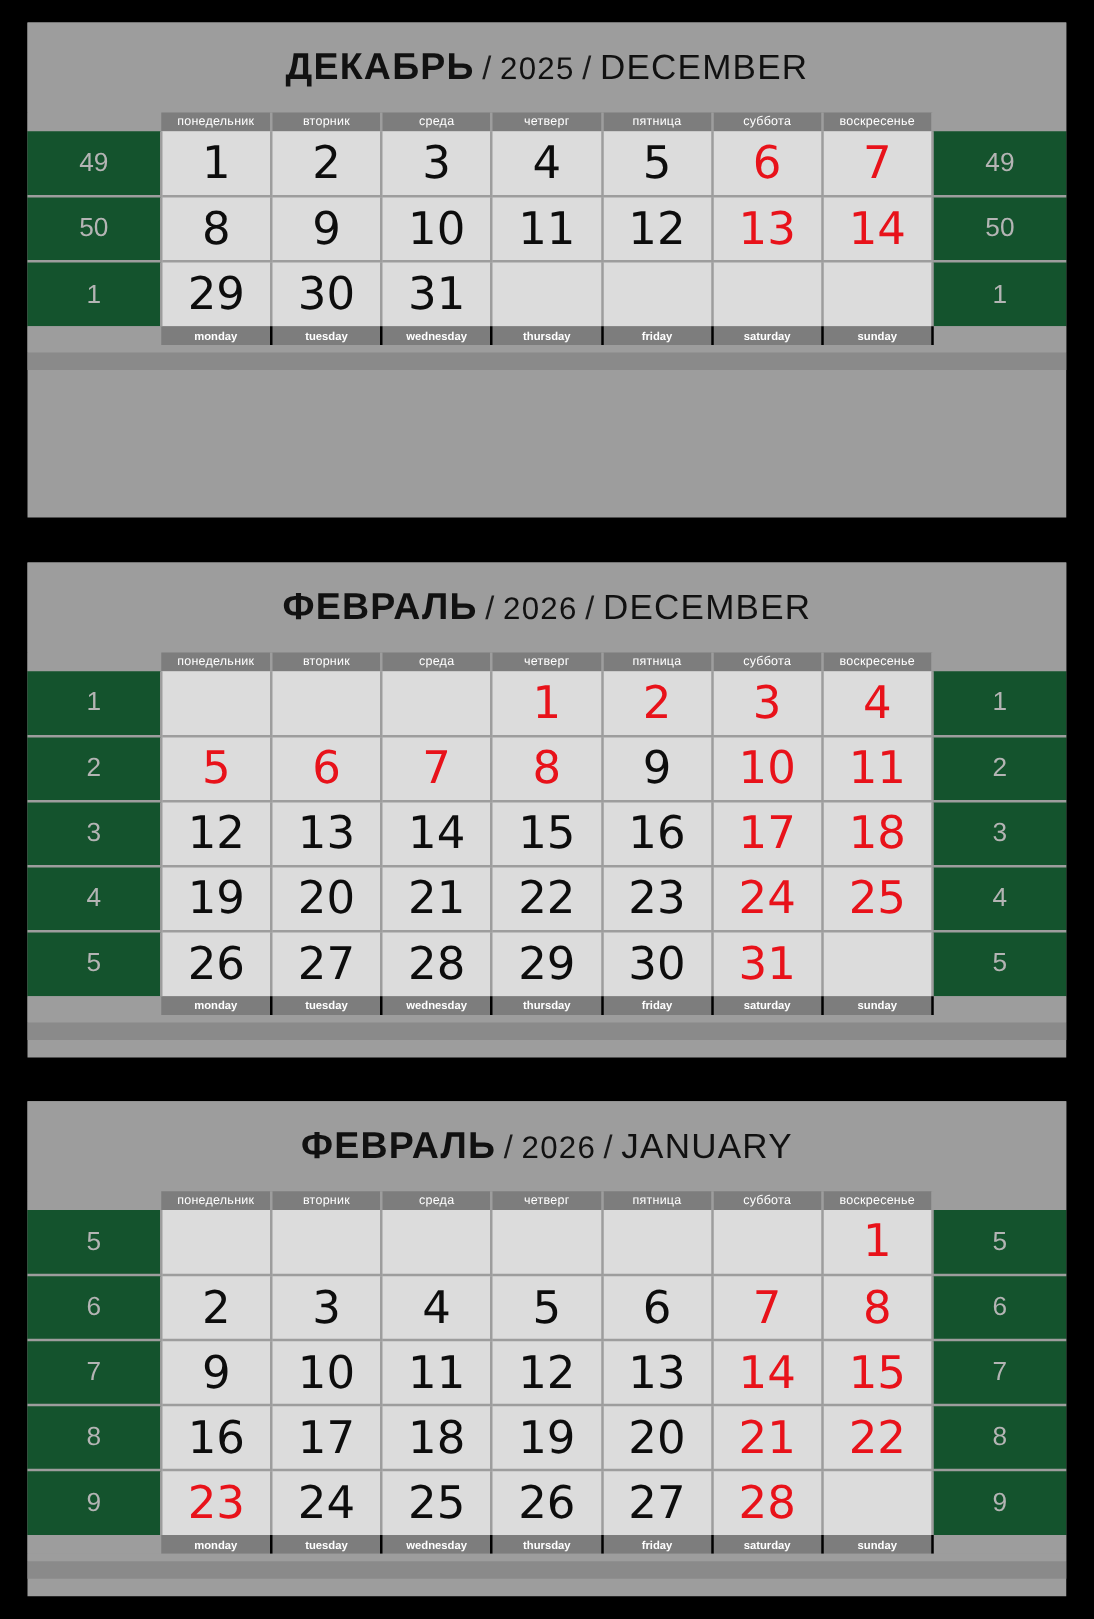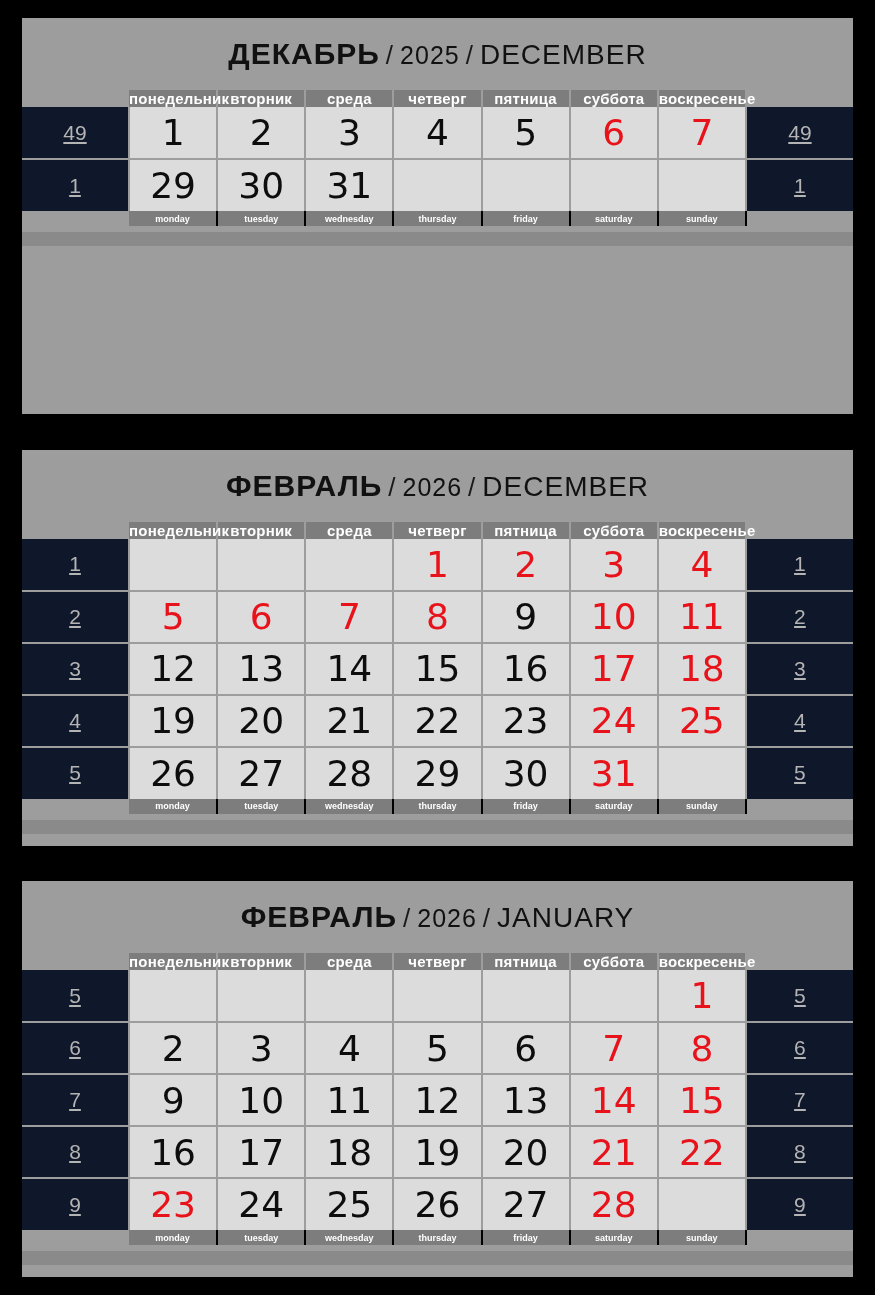--- a/index.html
+++ b/index.html
@@ -54,8 +54,8 @@
 
   thead.top th {
     height: 15px;
-    font-size: 15px;
-    font-weight: bold;
+    font-size: 10px;
+    font-weight: normal;
     color: #ffffff;
     background: #7d7d7d;
     letter-spacing: 0.2px;

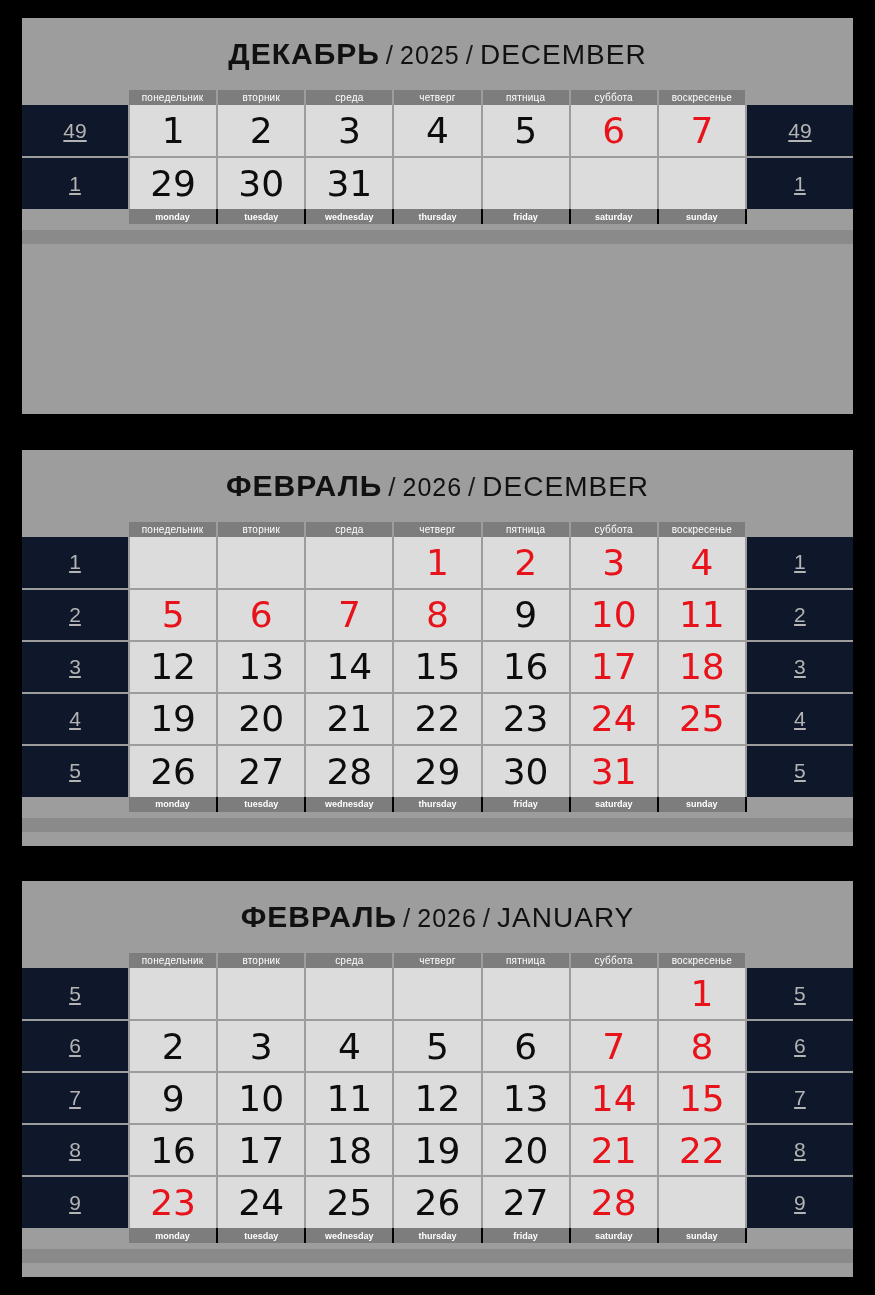--- a/index.html
+++ b/index.html
@@ -89,12 +89,11 @@
   tbody td.red { color: #e8121a; }
   tbody td.empty { }
   tbody td.wk {
-    background: #0f172a;
+    background: #14532d;
     color: #b4b4b4;
     font-size: 21px;
     border-right: none;
     border-bottom: 2px solid #9d9d9d;
-    text-decoration: underline;
   }
   tbody td.wk.left { border-right: 2px solid #9d9d9d; }
   tbody td.wk.right { border-left: 2px solid #9d9d9d; border-right: none; }

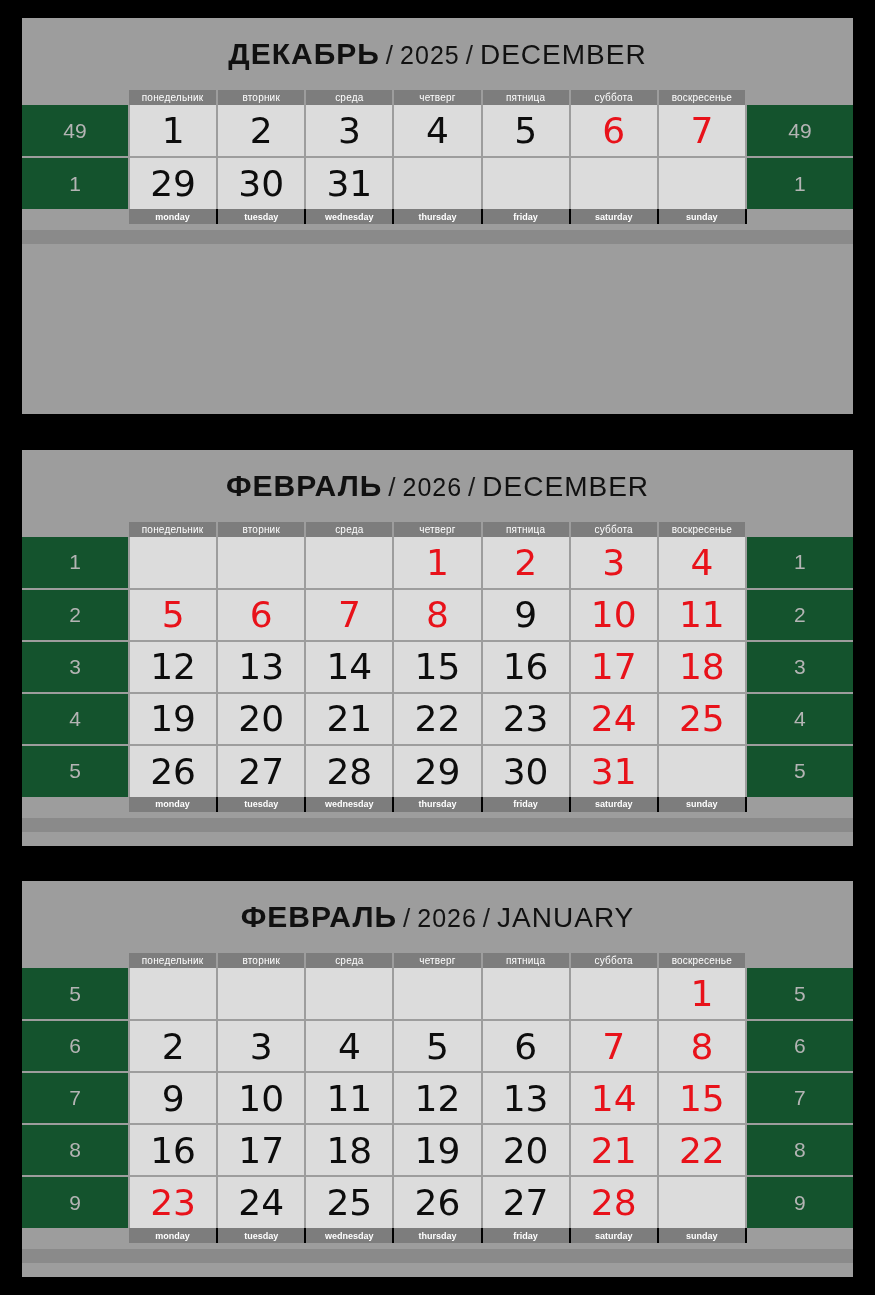--- a/index.html
+++ b/index.html
@@ -147,6 +147,17 @@
             <td class="day red">6</td>
             <td class="day red">7</td>
             <td class="wk right">49</td>
+          </tr>
+          <tr>
+            <td class="wk left">50</td>
+            <td class="day">8</td>
+            <td class="day">9</td>
+            <td class="day">10</td>
+            <td class="day">11</td>
+            <td class="day">12</td>
+            <td class="day red">13</td>
+            <td class="day red">14</td>
+            <td class="wk right">50</td>
           </tr>
           <tr>
             <td class="wk left">1</td>

